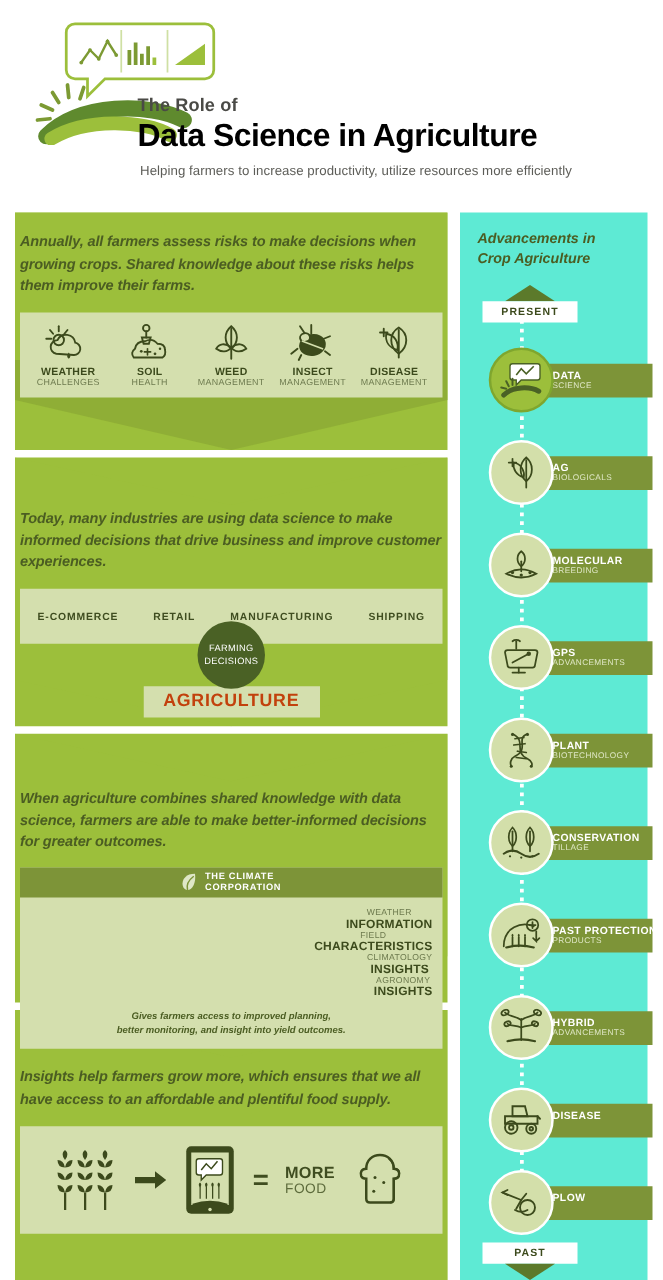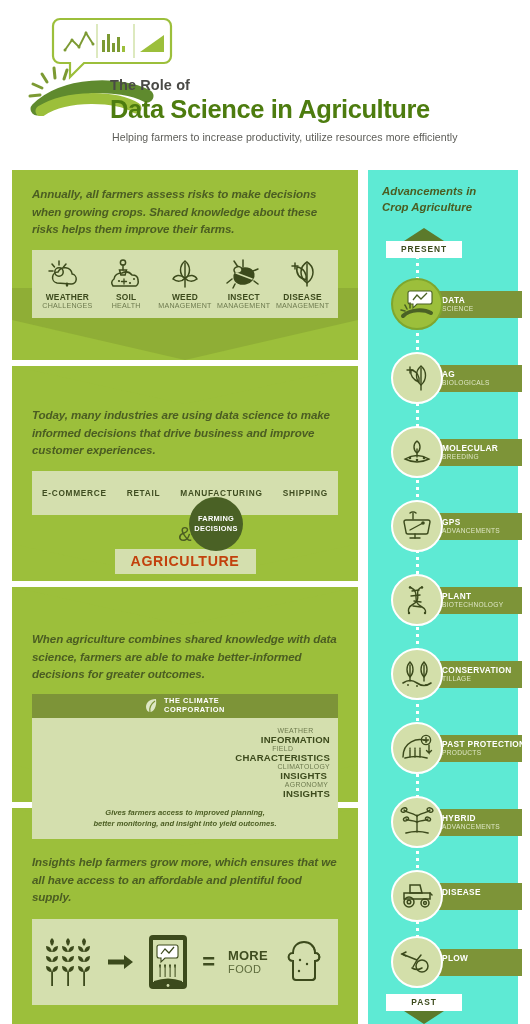--- a/index.html
+++ b/index.html
@@ -16,7 +16,7 @@
   #logo-mark { position: absolute; left: 24px; top: 16px; width: 165px; height: 100px; }
   #brand-text { position: absolute; left: 110px; top: 78px; width: 410px; }
   .brand-sub1 { font-size: 14.5px; font-weight: bold; color: #4a4a46; letter-spacing: .1px; line-height: 1.1; }
-  .brand-main { font-size: 25.5px; font-weight: bold; color: #4d7c0f; letter-spacing: -.4px; line-height: 1.15; margin-top: 1px; }
+  .brand-main { font-size: 25.5px; font-weight: bold; color: #000000; letter-spacing: -.4px; line-height: 1.15; margin-top: 1px; }
   #tagline { position: absolute; left: 112px; top: 131px; width: 400px; font-size: 10.6px; color: #5d5d58; letter-spacing: .05px; }
 
   

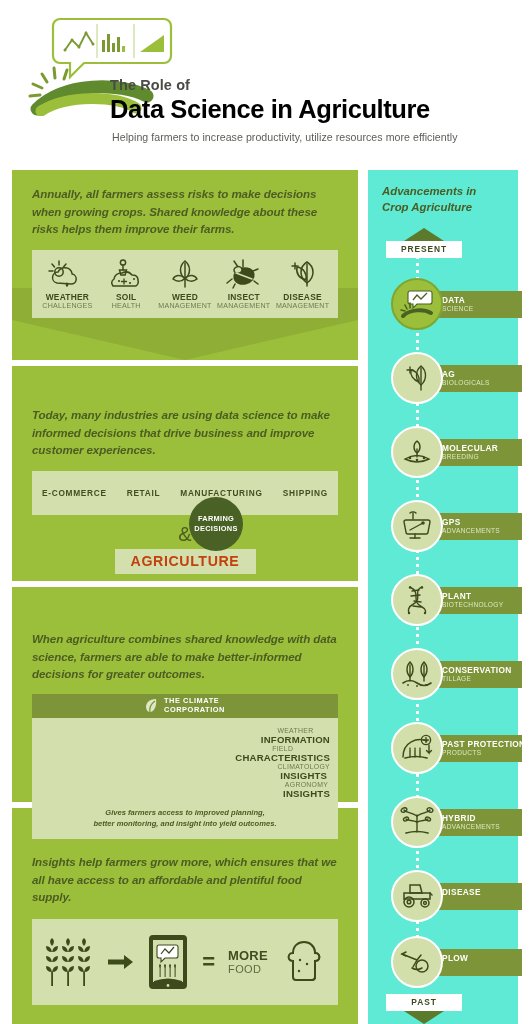--- a/index.html
+++ b/index.html
@@ -23,7 +23,7 @@
   #left-panel { position: absolute; left: 12px; top: 170px; width: 346px; height: 854px; }
   .seg { position: absolute; left: 0; width: 346px; }
   .seg-bg { position: absolute; left: 0; top: 0; width: 346px; background: #9cbf3b; }
-  .seg-body { position: relative; z-index: 3; padding: 0 20px; }
+  .seg-body { position: relative; z-index: 3; padding: 0 4px; }
   .para {
     font-style: italic; font-weight: bold; font-size: 11.6px; line-height: 1.52;
     color: #4b5d22; letter-spacing: -.1px;

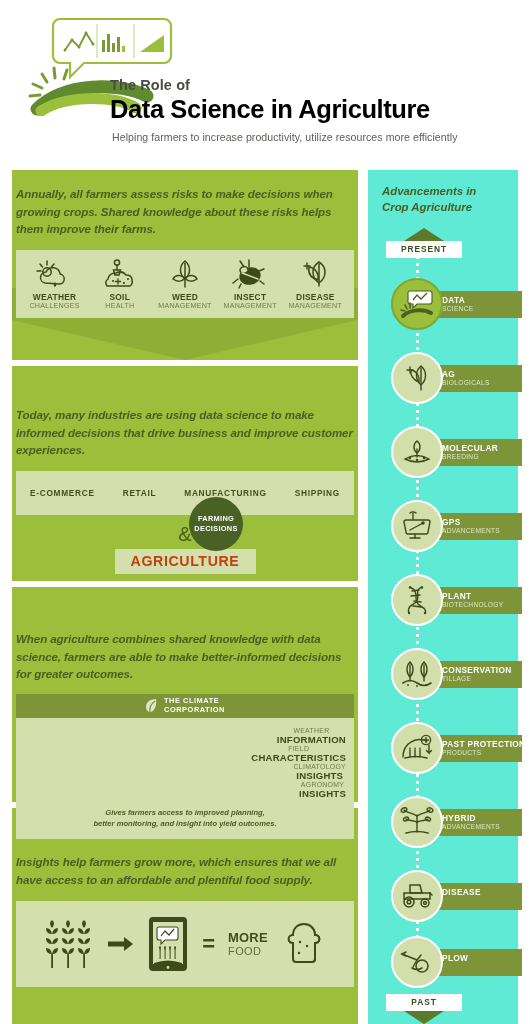--- a/index.html
+++ b/index.html
@@ -40,7 +40,7 @@
     position: absolute; left: 50%; top: 327px; transform: translateX(-50%);
     width: 54px; height: 54px; border-radius: 50%; background: #4a6125;
     display: flex; flex-direction: column; align-items: center; justify-content: center;
-    color: #fff; font-size: 7.4px; font-weight: bold; letter-spacing: .3px; line-height: 1.35; z-index: 20; margin-left: 31px;
+    color: #fff; font-size: 7.4px; font-weight: normal; letter-spacing: .3px; line-height: 1.35; z-index: 20;
   }
 
   .indrow { display: flex; justify-content: space-around; align-items: center; height: 44px; }

